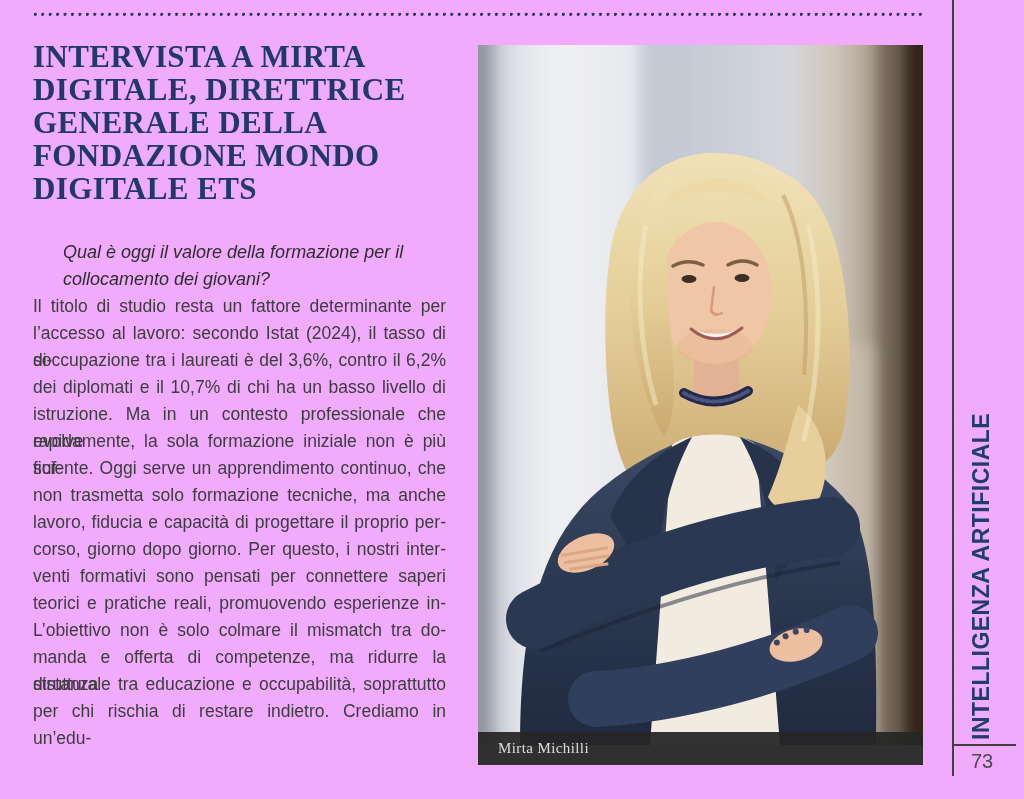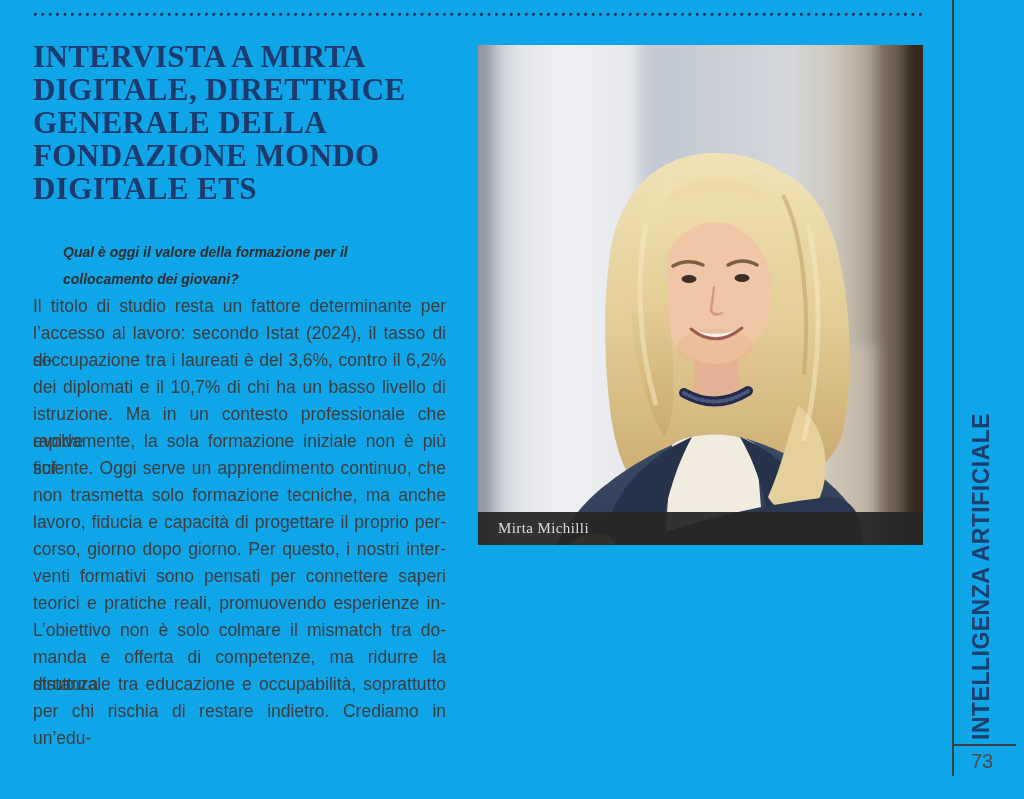--- a/index.html
+++ b/index.html
@@ -4,7 +4,7 @@
 <style>
   html,body{margin:0;padding:0;background:#ffffff;}
   .page{
-    position:relative;width:1024px;height:799px;background:#0ea5e9;overflow:hidden;
+    position:relative;width:1024px;height:799px;background:#f0abfc;overflow:hidden;
     font-family:"Liberation Sans","DejaVu Sans",sans-serif;
   }
   

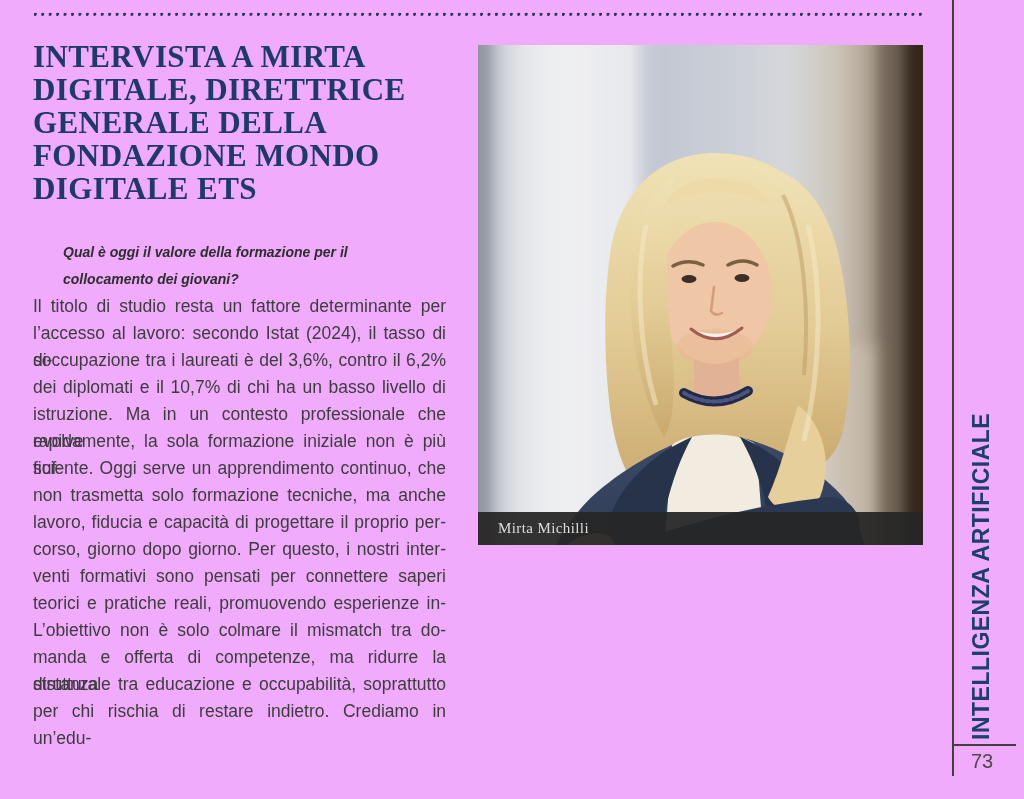--- a/index.html
+++ b/index.html
@@ -23,7 +23,7 @@
   
   .question{
     position:absolute;left:63px;top:239px;width:390px;
-    font-size:14px;line-height:27px;font-weight:700;font-style:italic;color:#2e2e2e;
+    font-size:18px;line-height:27px;font-weight:400;font-style:italic;color:#2e2e2e;
   }
   
   .bodytext{

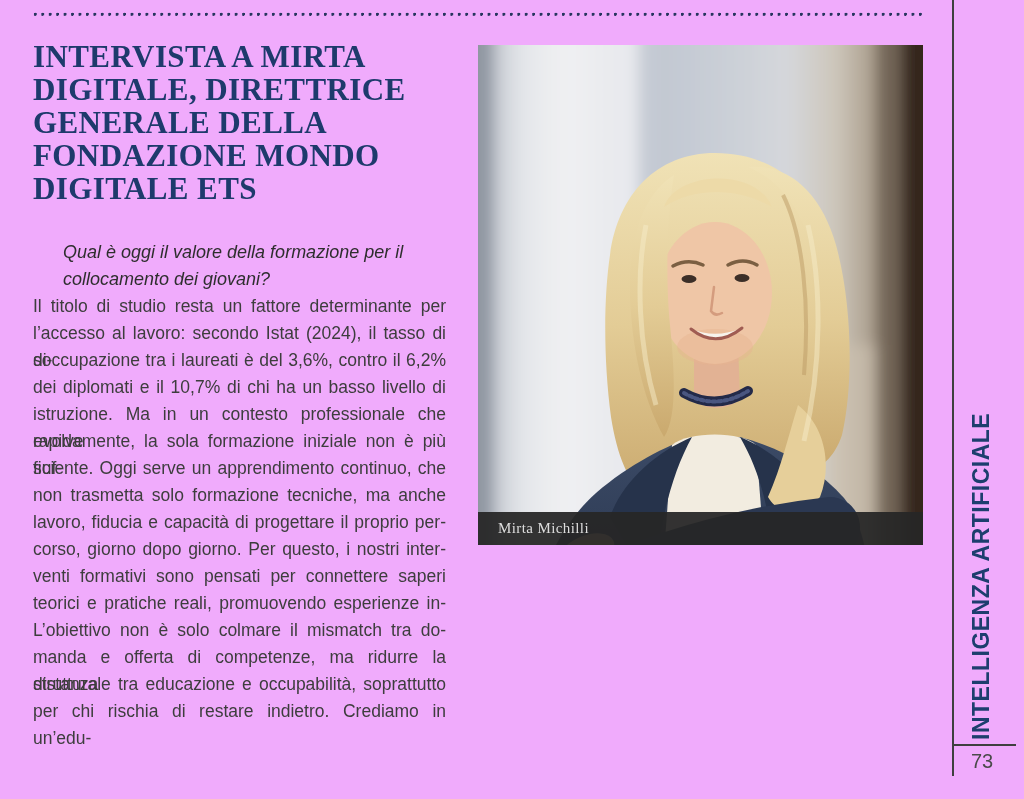--- a/index.html
+++ b/index.html
@@ -33,7 +33,7 @@
   .bodytext .bline{text-align:justify;text-align-last:justify;height:27px;overflow:visible;}
   
   .photo{
-    position:absolute;left:478px;top:45px;width:445px;height:500px;overflow:hidden;background:#c6cad2;
+    position:absolute;left:478px;top:45px;width:445px;height:720px;overflow:hidden;background:#c6cad2;
   }
   .photo svg{display:block;}
   .caption-bar{

